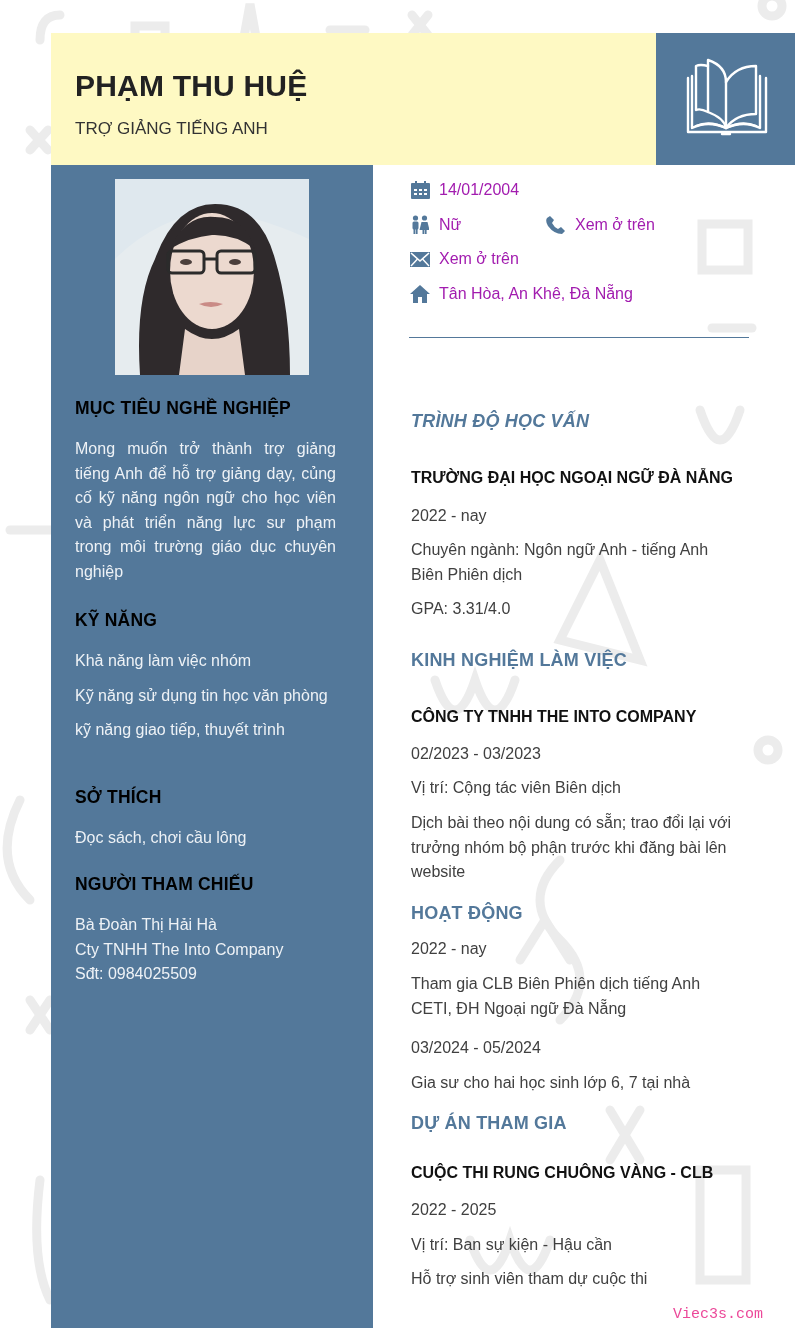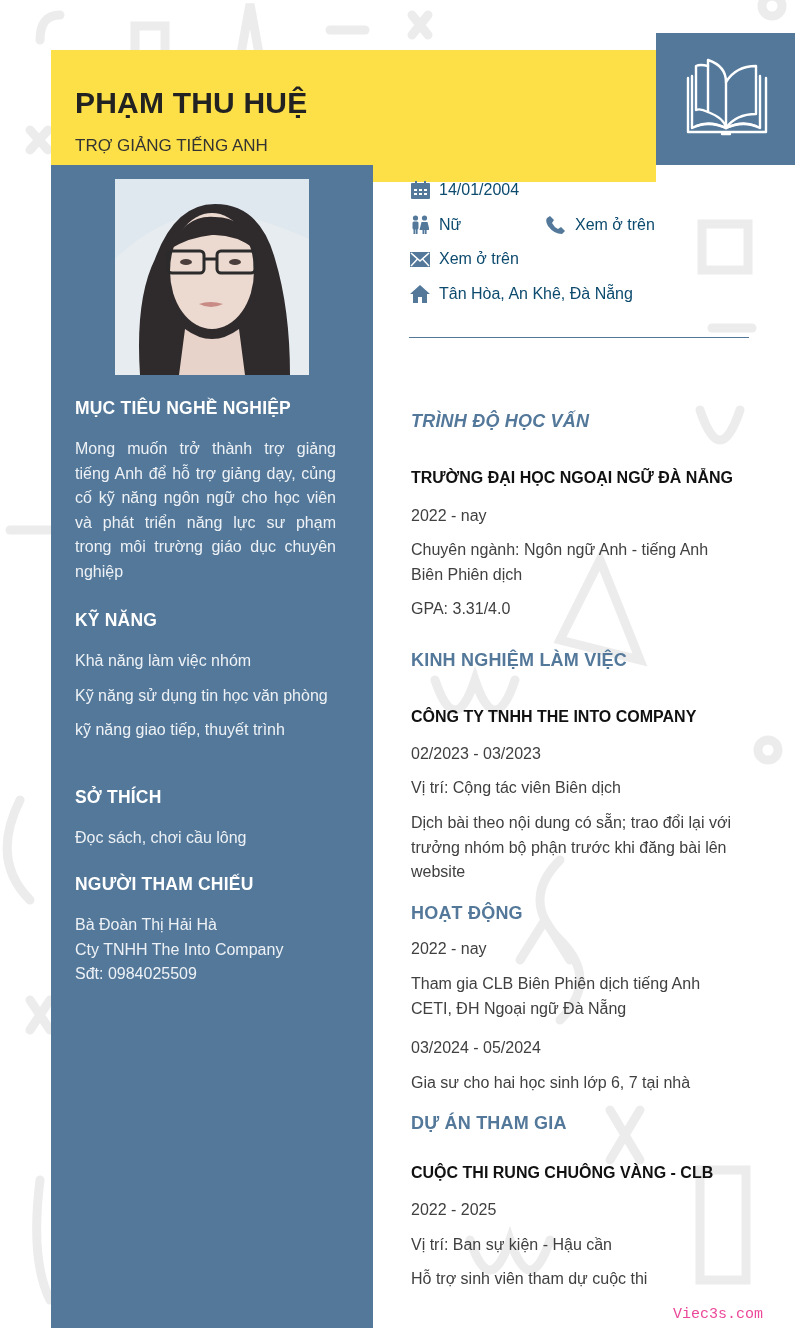--- a/index.html
+++ b/index.html
@@ -15,8 +15,8 @@
     .bg-deco svg { width: 800px; height: 1328px; }
 
     .header {
-      position: absolute; left: 51px; top: 50px; width: 605px; height: 132px;
-      background: #fde047; z-index: 1; text-decoration: underline;
+      position: absolute; left: 51px; top: 33px; width: 605px; height: 132px;
+      background: #fef9c3; z-index: 1; text-decoration: underline;
     }
     .header .name {
       position: absolute; left: 24px; top: 36px;

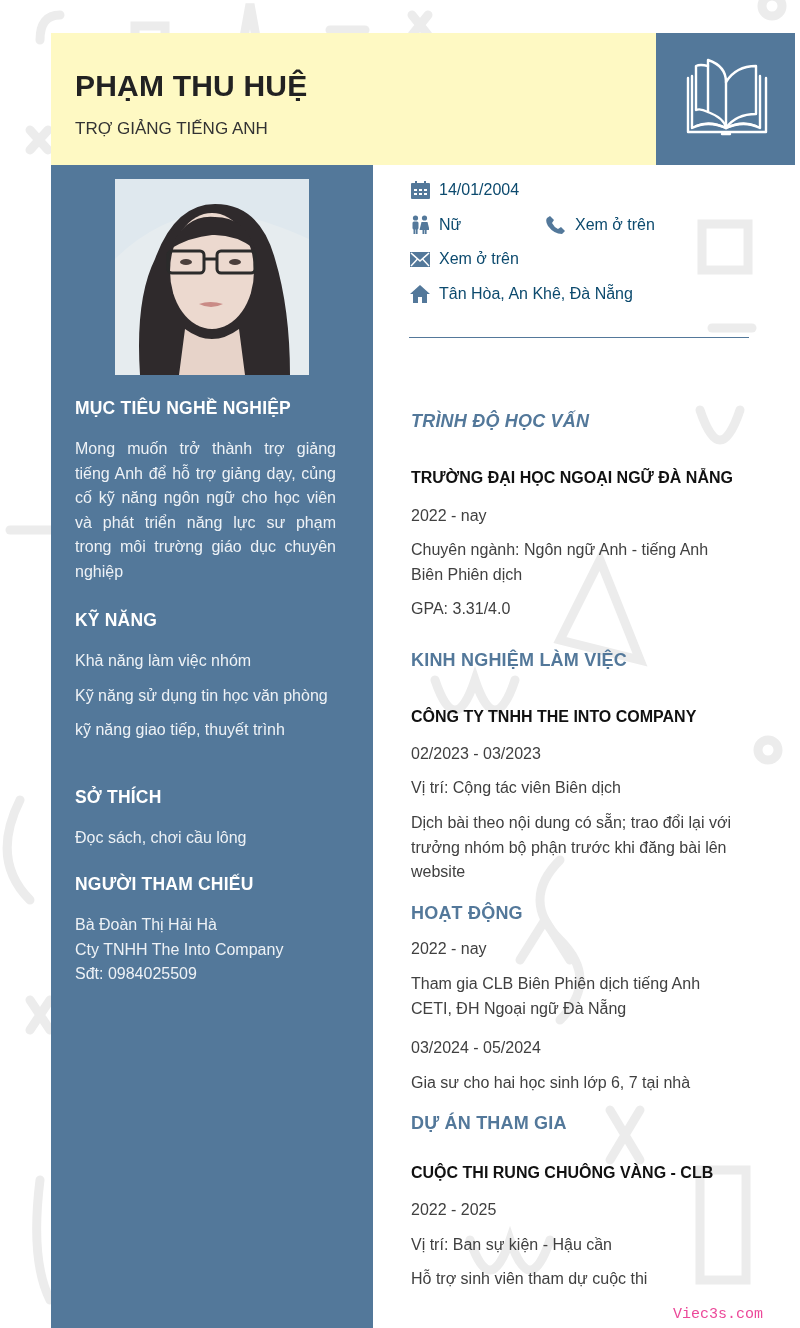--- a/index.html
+++ b/index.html
@@ -51,7 +51,7 @@
     .side-item { font-size: 16px; line-height: 24.5px; color: #eef2f6; text-align: justify; }
 
     .main { position: absolute; left: 373px; top: 165px; width: 427px; z-index: 1; }
-    .contact-row { position: absolute; display: flex; align-items: center; font-size: 16px; color: #0c4a6e; }
+    .contact-row { position: absolute; display: flex; align-items: center; font-size: 16px; color: #a21caf; }
     .contact-row .ic { width: 22px; height: 20px; margin-right: 8px; display: inline-flex; align-items: center; justify-content: center; }
     .divider { position: absolute; left: 36px; top: 172px; width: 340px; height: 1px; background: #53789a; }
 

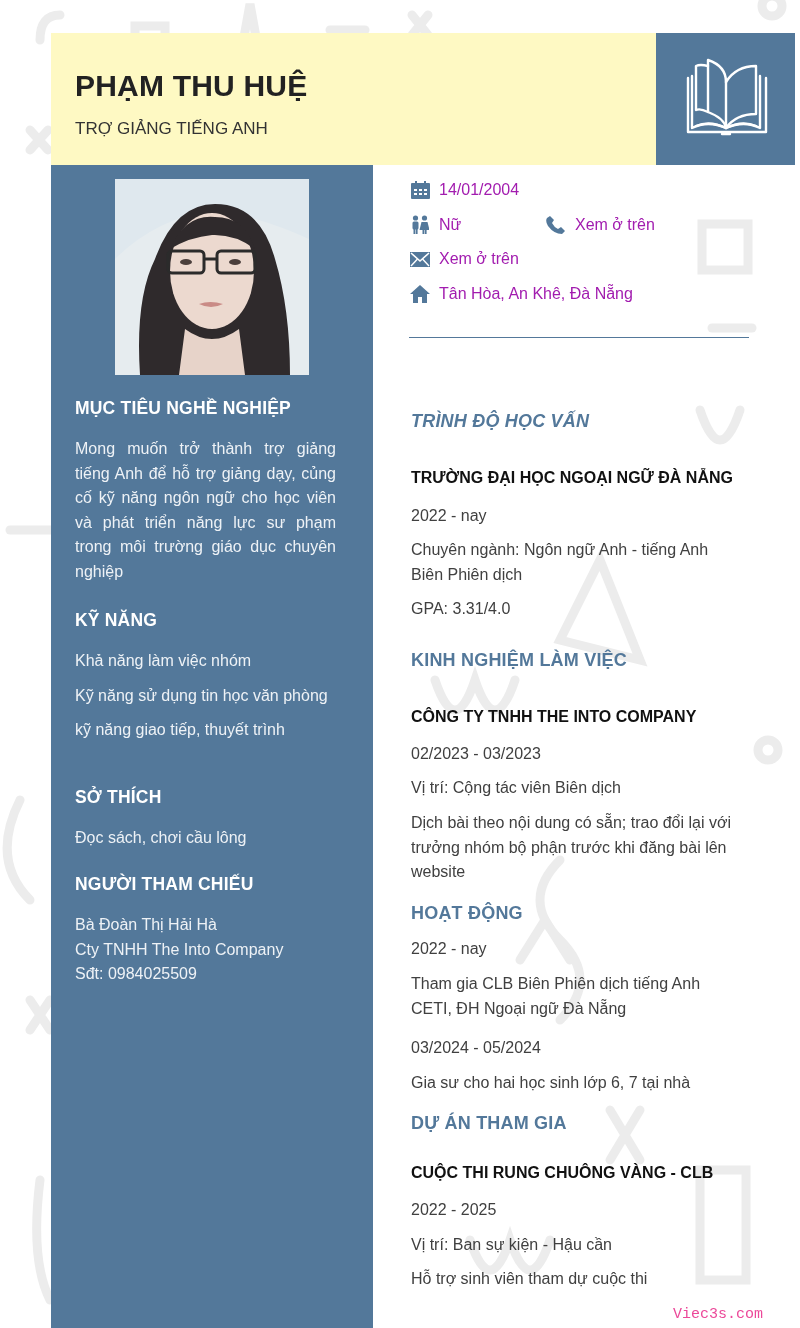--- a/index.html
+++ b/index.html
@@ -43,7 +43,7 @@
     }
     .side-section { position: absolute; left: 24px; width: 261px; }
     .side-h {
-      font-size: 17.5px; font-weight: bold; color: #ffffff; letter-spacing: 0.2px;
+      font-size: 17.5px; font-weight: bold; color: #000000; letter-spacing: 0.2px;
     }
     .side-p {
       font-size: 16px; line-height: 24.5px; color: #eef2f6; text-align: justify;

